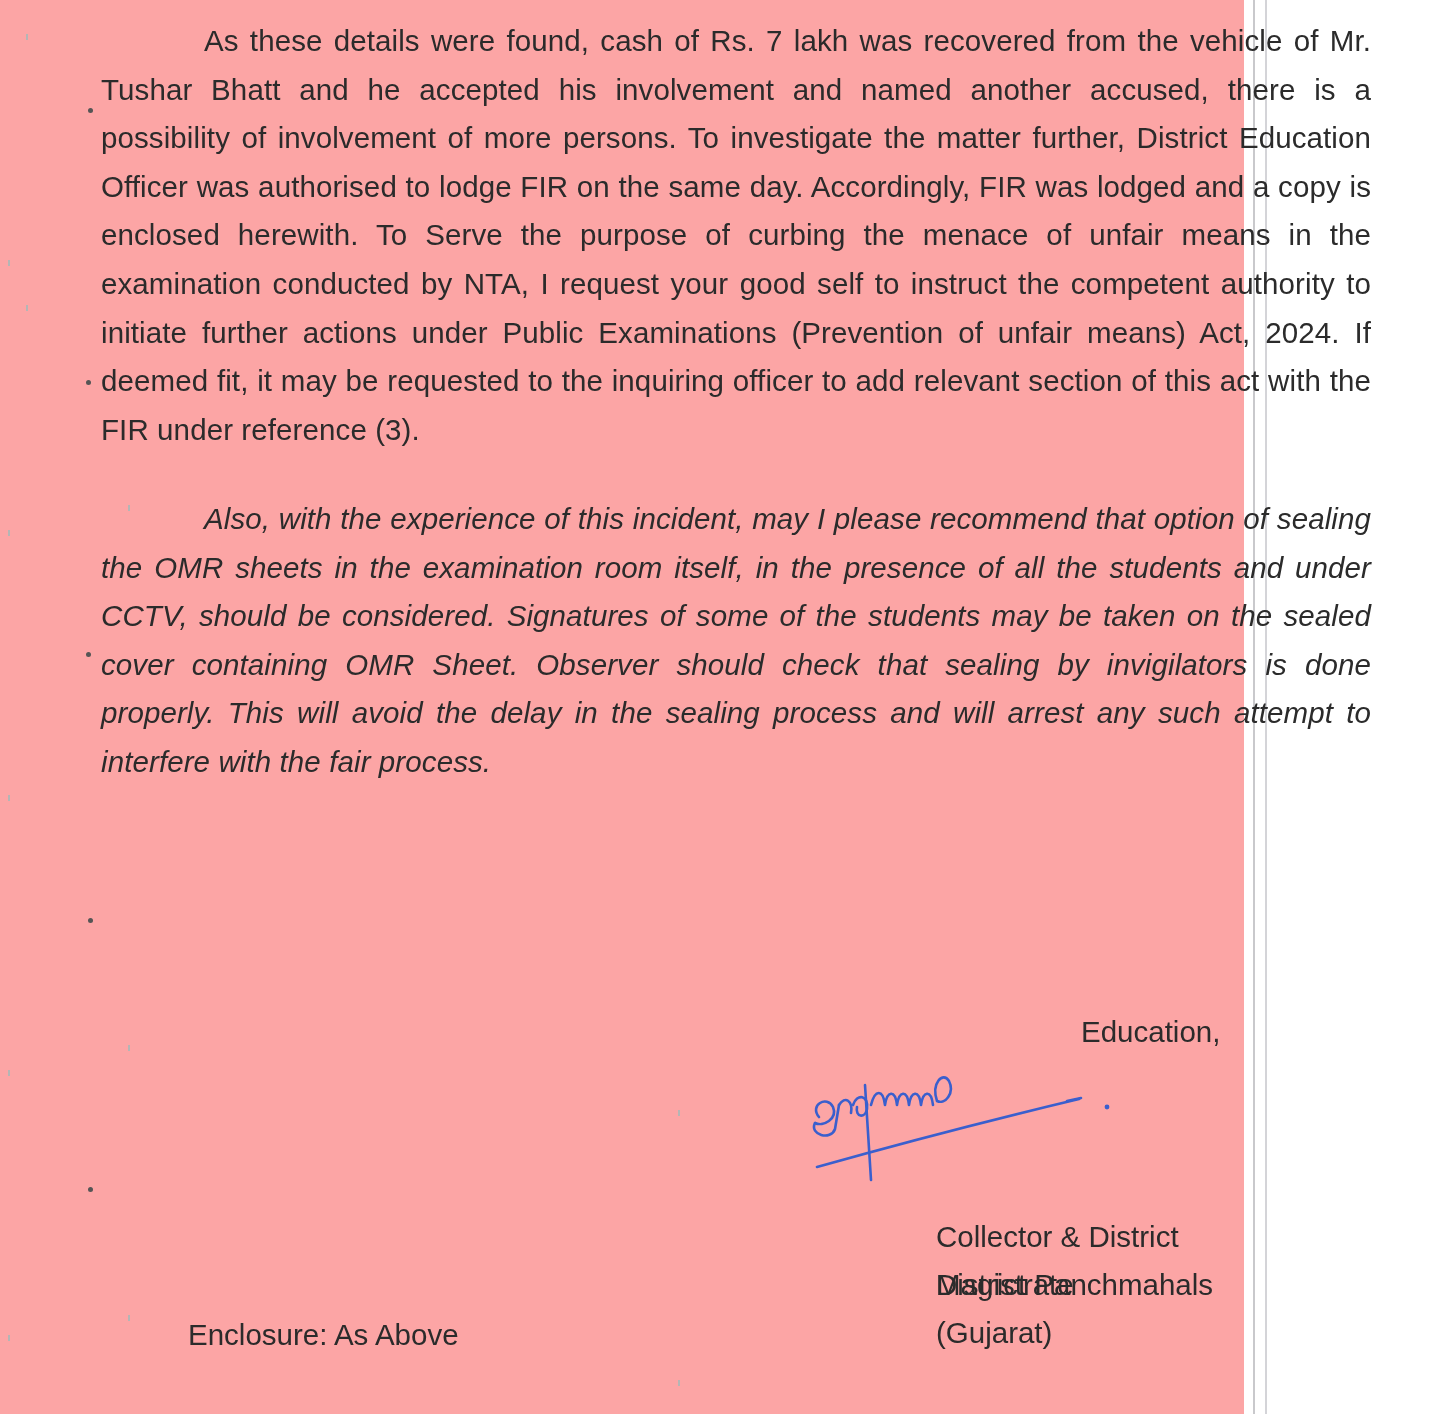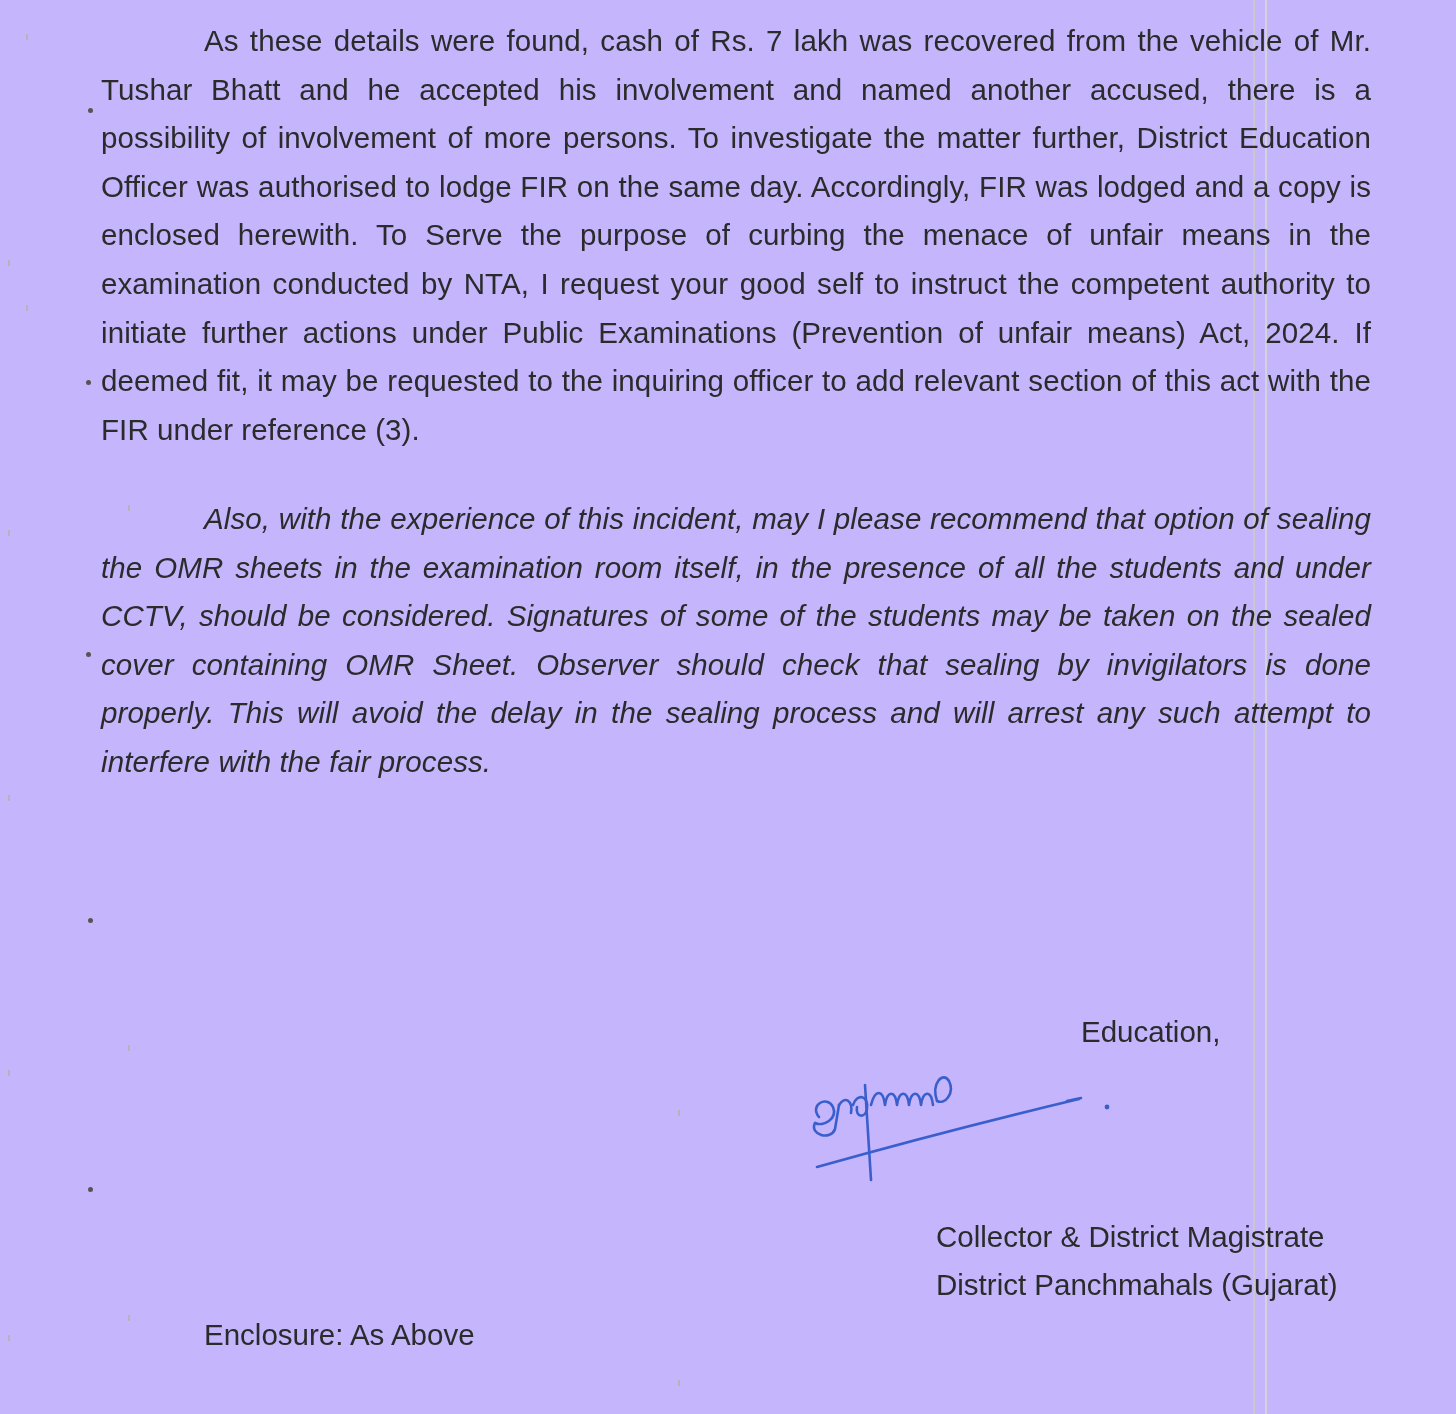--- a/index.html
+++ b/index.html
@@ -5,7 +5,7 @@
     html, body { margin: 0; padding: 0; background: #ffffff; }
     body { width: 1456px; height: 1414px; position: relative; overflow: hidden;
            font-family: "Liberation Sans", "DejaVu Sans", sans-serif; color: #2b2b2b; }
-    .page { position: absolute; left: 0; top: 0; width: 1456px; height: 1414px; background: #c4b5fd; }
+    .page { position: absolute; left: 0; top: 0; width: 1244px; height: 1414px; background: #fca5a5; }
     .para { position: absolute; left: 101px; width: 1270px; font-size: 29.5px; line-height: 48.6px;
             text-align: justify; text-align-last: left; letter-spacing: 0.1px; }
     .para .indent { display: inline-block; width: 103px; }

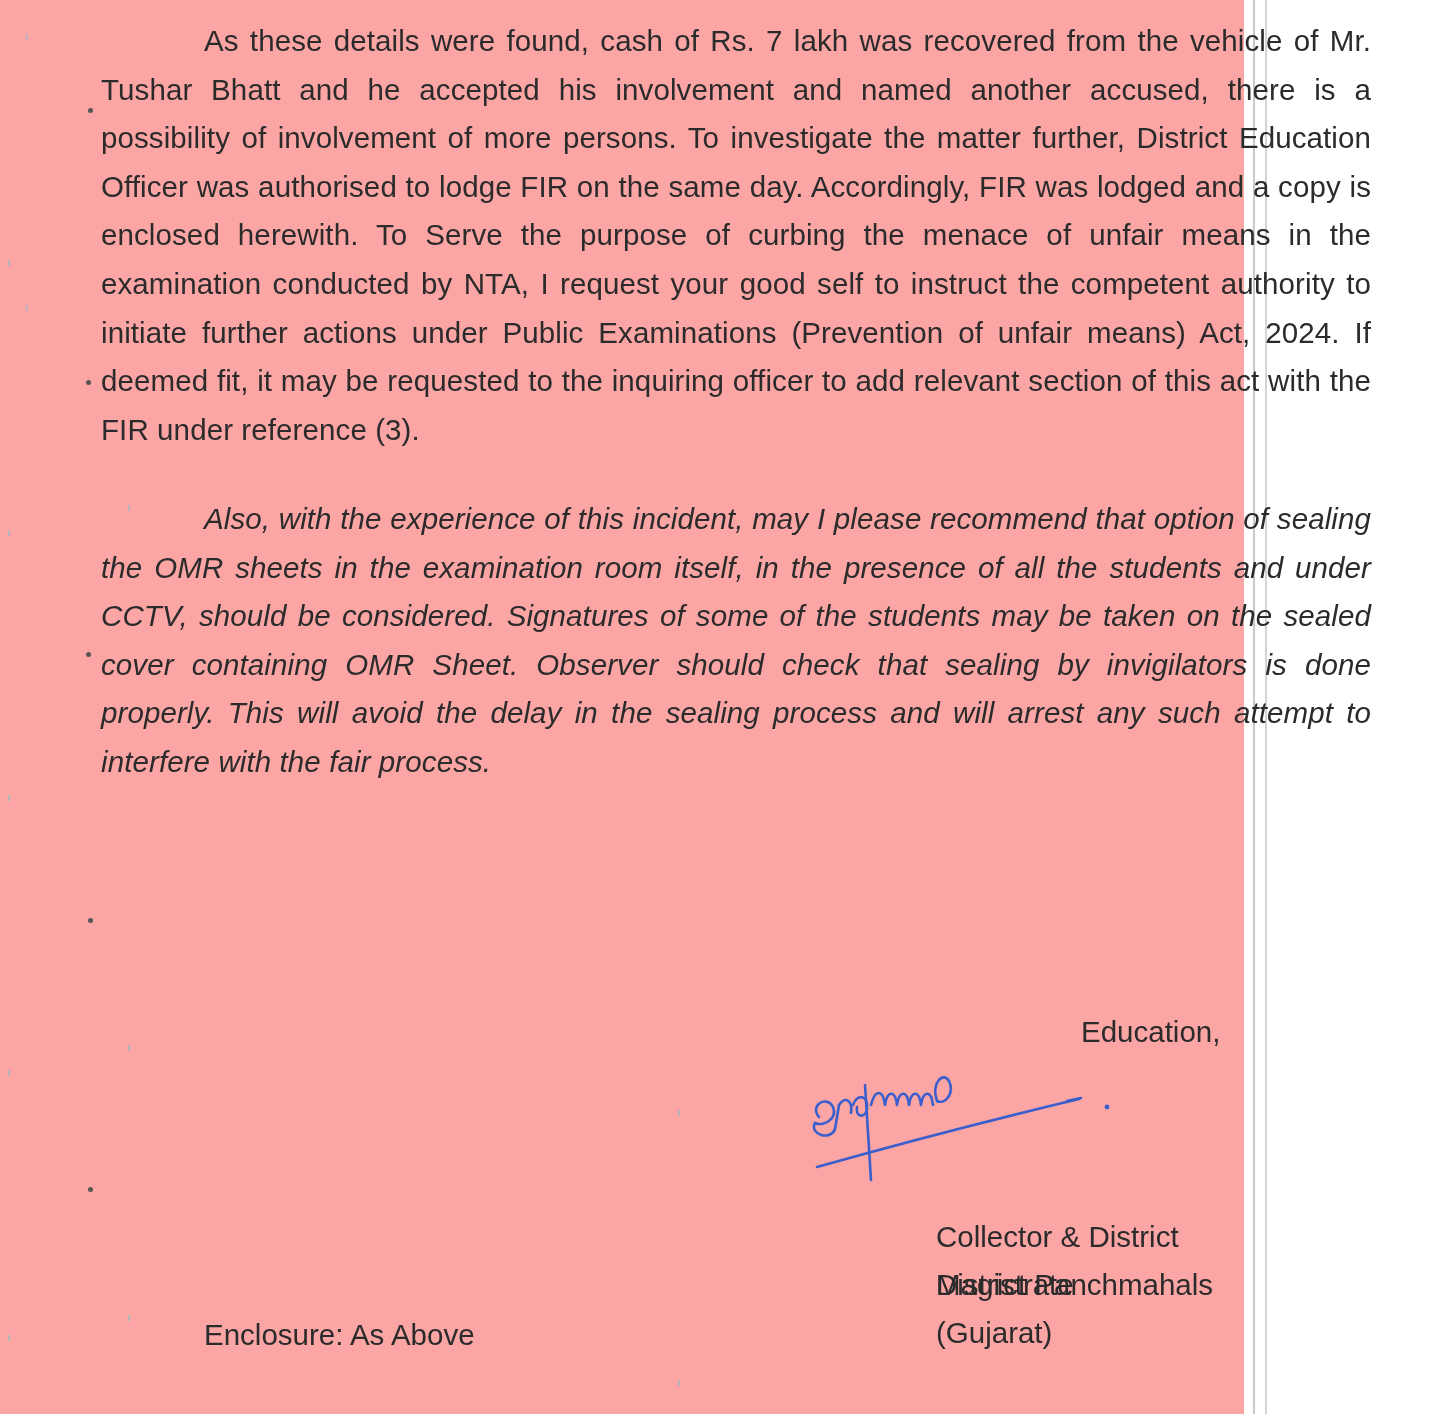--- a/index.html
+++ b/index.html
@@ -17,7 +17,7 @@
     #signer-name { left: 1013px; top: 1164px; }
     #signer-title { left: 936px; top: 1213px; }
     #signer-district { left: 936px; top: 1261px; }
-    .enclosure { position: absolute; left: 204px; top: 1311px; font-size: 29.5px; line-height: 48px; }
+    .enclosure { position: absolute; left: 188px; top: 1311px; font-size: 29.5px; line-height: 48px; }
     .signature { position: absolute; left: 805px; top: 1065px; width: 310px; height: 125px; }
     .scan-line { position: absolute; top: 0; height: 1414px; width: 2px; background: #c9c9cc; }
     #scan-line-1 { left: 1253px; }

